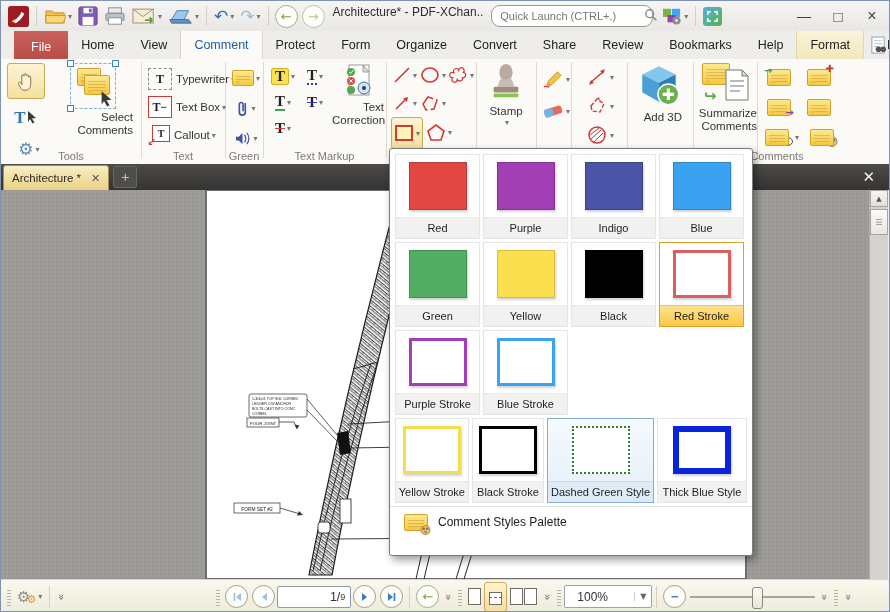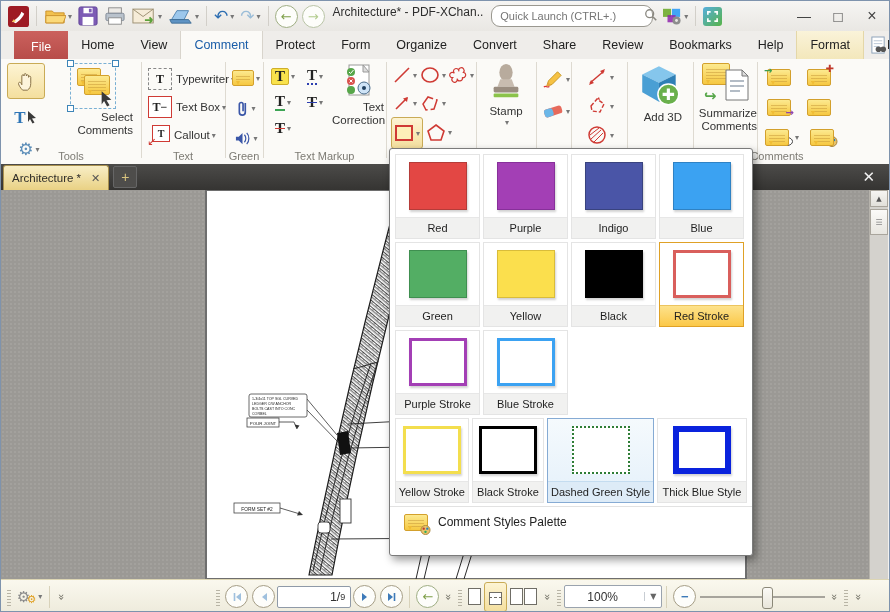--- a/index.html
+++ b/index.html
@@ -80,7 +80,7 @@
   .ddc{font-family:"DejaVu Sans",sans-serif;color:#6b6a5f;transform:rotate(90deg);font-size:11px;letter-spacing:-1px;width:14px;text-align:center;}
   #pagebox{width:62px;height:20px;background:#fff;border:1px solid #8f9aa8;border-radius:2px;display:flex;
     align-items:center;justify-content:flex-end;padding:0 5px;font-size:12.5px;}
-  #zoombox{width:74px;height:21px;background:#fff;border:1px solid #9aa3ae;border-radius:2px;display:flex;align-items:center;font-size:12px;padding-left:22px;}
+  #zoombox{width:74px;height:21px;background:#fff;border:1px solid #9aa3ae;border-radius:2px;display:flex;align-items:center;font-size:12px;padding-left:12px;}
   .pgicon{width:13px;height:17px;background:#fff;border:1px solid #6f6d66;box-sizing:border-box;}
   .ssep{width:1px;height:22px;background:#d8d2ba;margin:0 4px;}
   .navsvg{display:block;}

